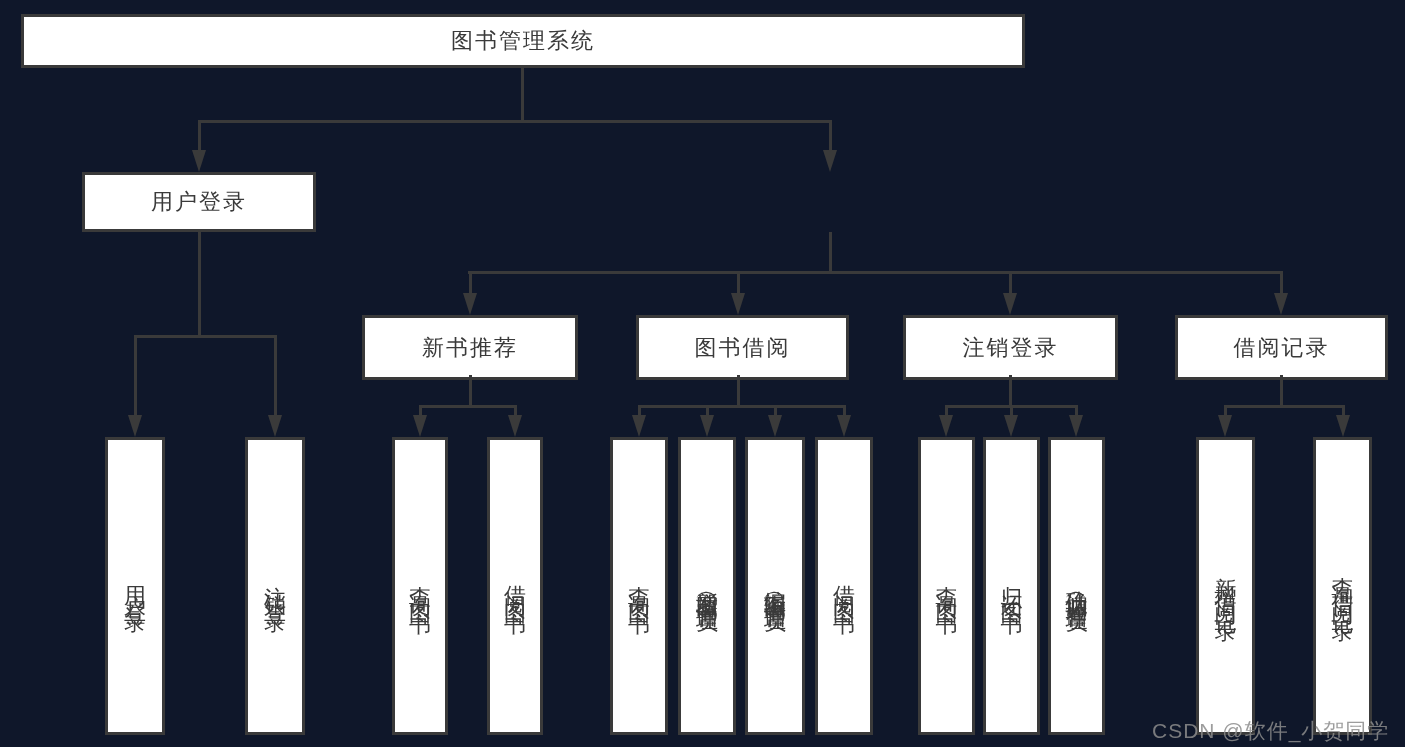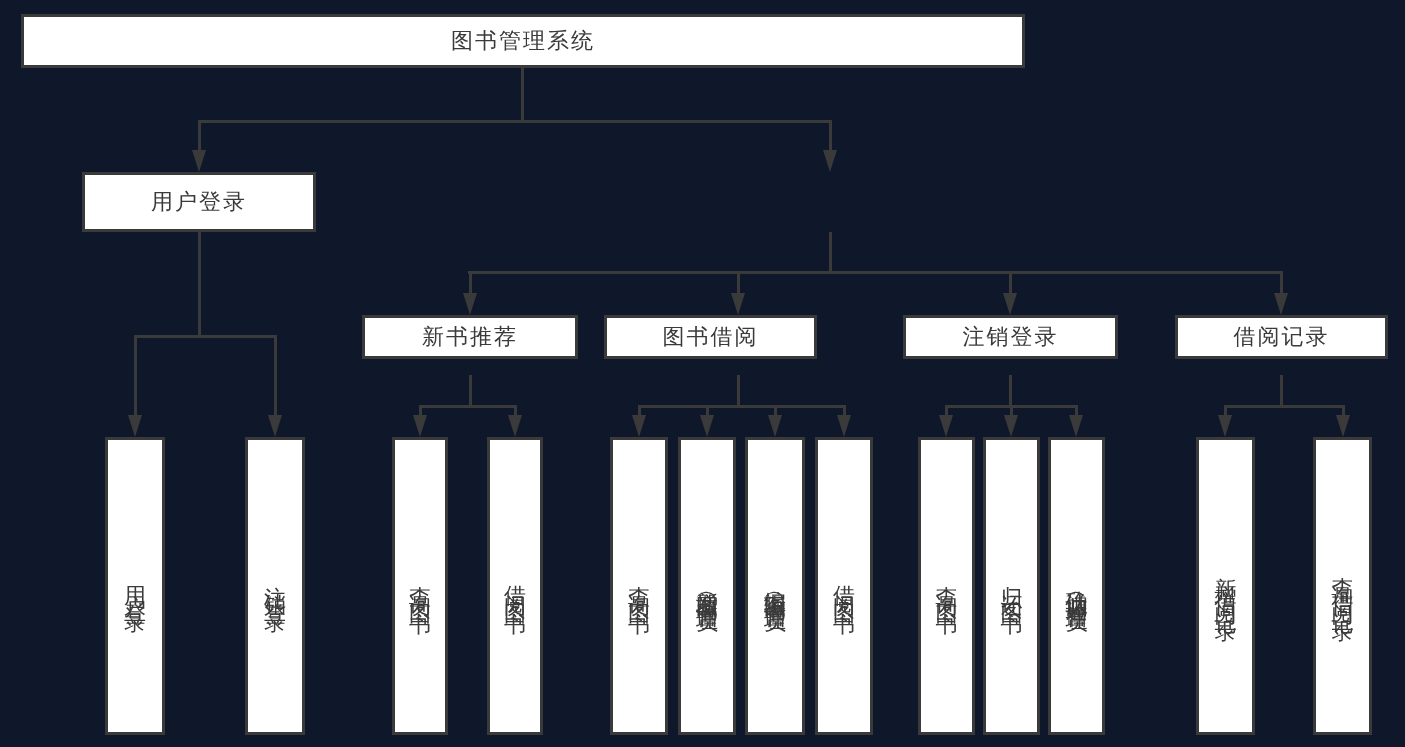--- a/index.html
+++ b/index.html
@@ -12,7 +12,7 @@
     display:flex;align-items:center;justify-content:center;
     font-size:22px;color:#3a3a3a;letter-spacing:2px;white-space:nowrap;
   }
-  .h60{height:44px;top:315px;}
+  .h60{height:65px;top:315px;}
   .leaf{
     top:437px;height:298px;
     writing-mode:vertical-rl;text-orientation:mixed;

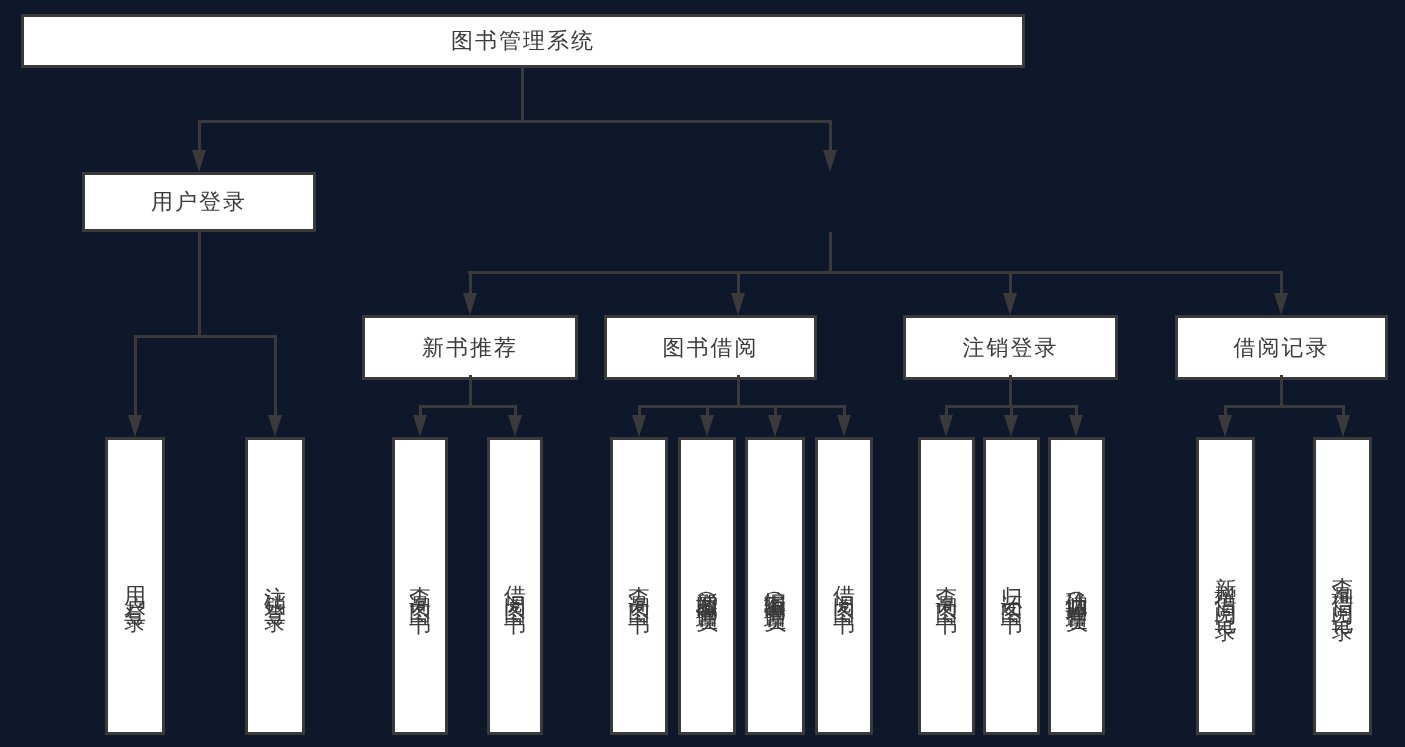--- a/index.html
+++ b/index.html
@@ -68,7 +68,7 @@
   <div class="tri" style="left:1274px;top:293px;"></div>
 
   <div class="node h60" style="left:362px;width:216px;">新书推荐</div>
-  <div class="node h60" style="left:604px;width:213px;">图书借阅</div>
+  <div class="node h60" style="left:636px;width:213px;">图书借阅</div>
   <div class="node h60" style="left:903px;width:215px;">注销登录</div>
   <div class="node h60" style="left:1175px;width:213px;">借阅记录</div>
 

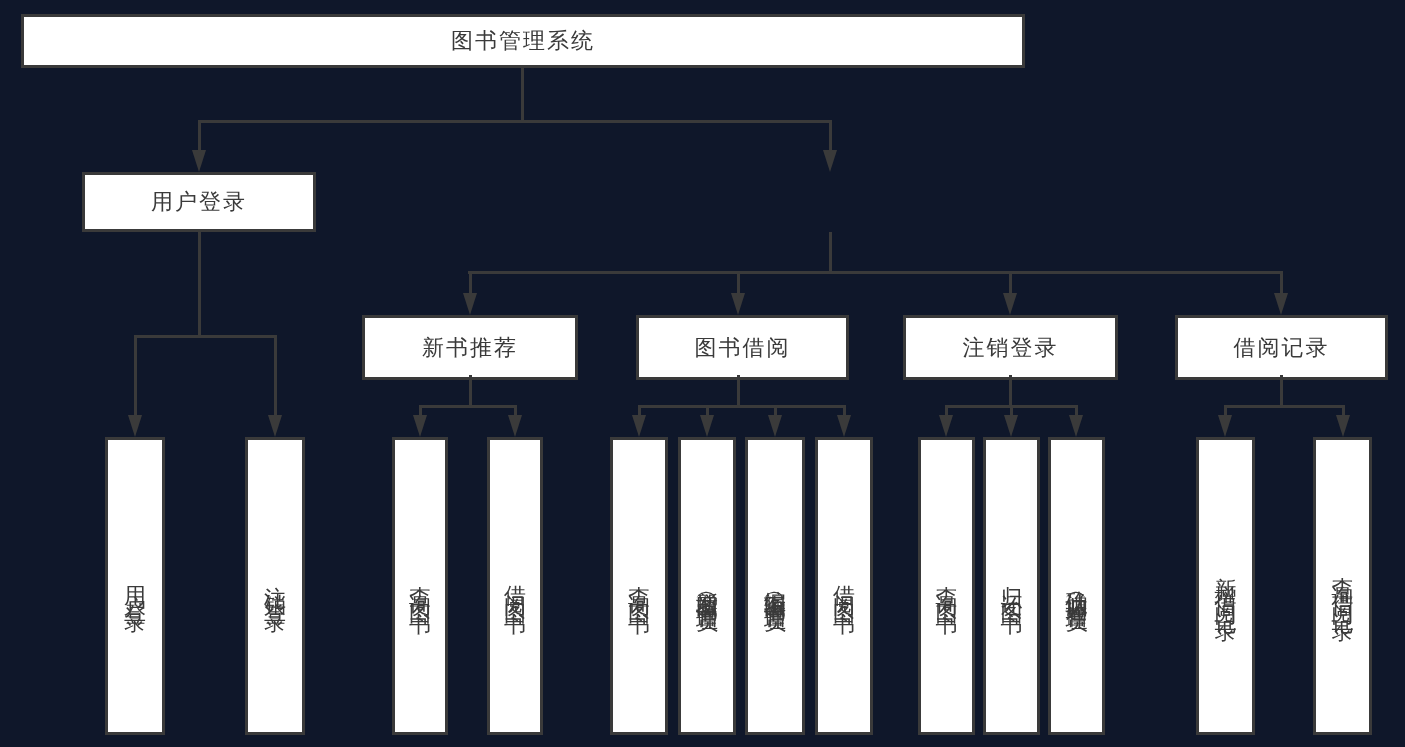--- a/index.html
+++ b/index.html
@@ -124,6 +124,7 @@
   <div class="node leaf" style="left:1196px;width:59px;">新增借阅记录</div>
   <div class="node leaf" style="left:1313px;width:59px;">查询借阅记录</div>
 
+  <div id="watermark">CSDN @软件_小贺同学</div>
 
 </div>
 

